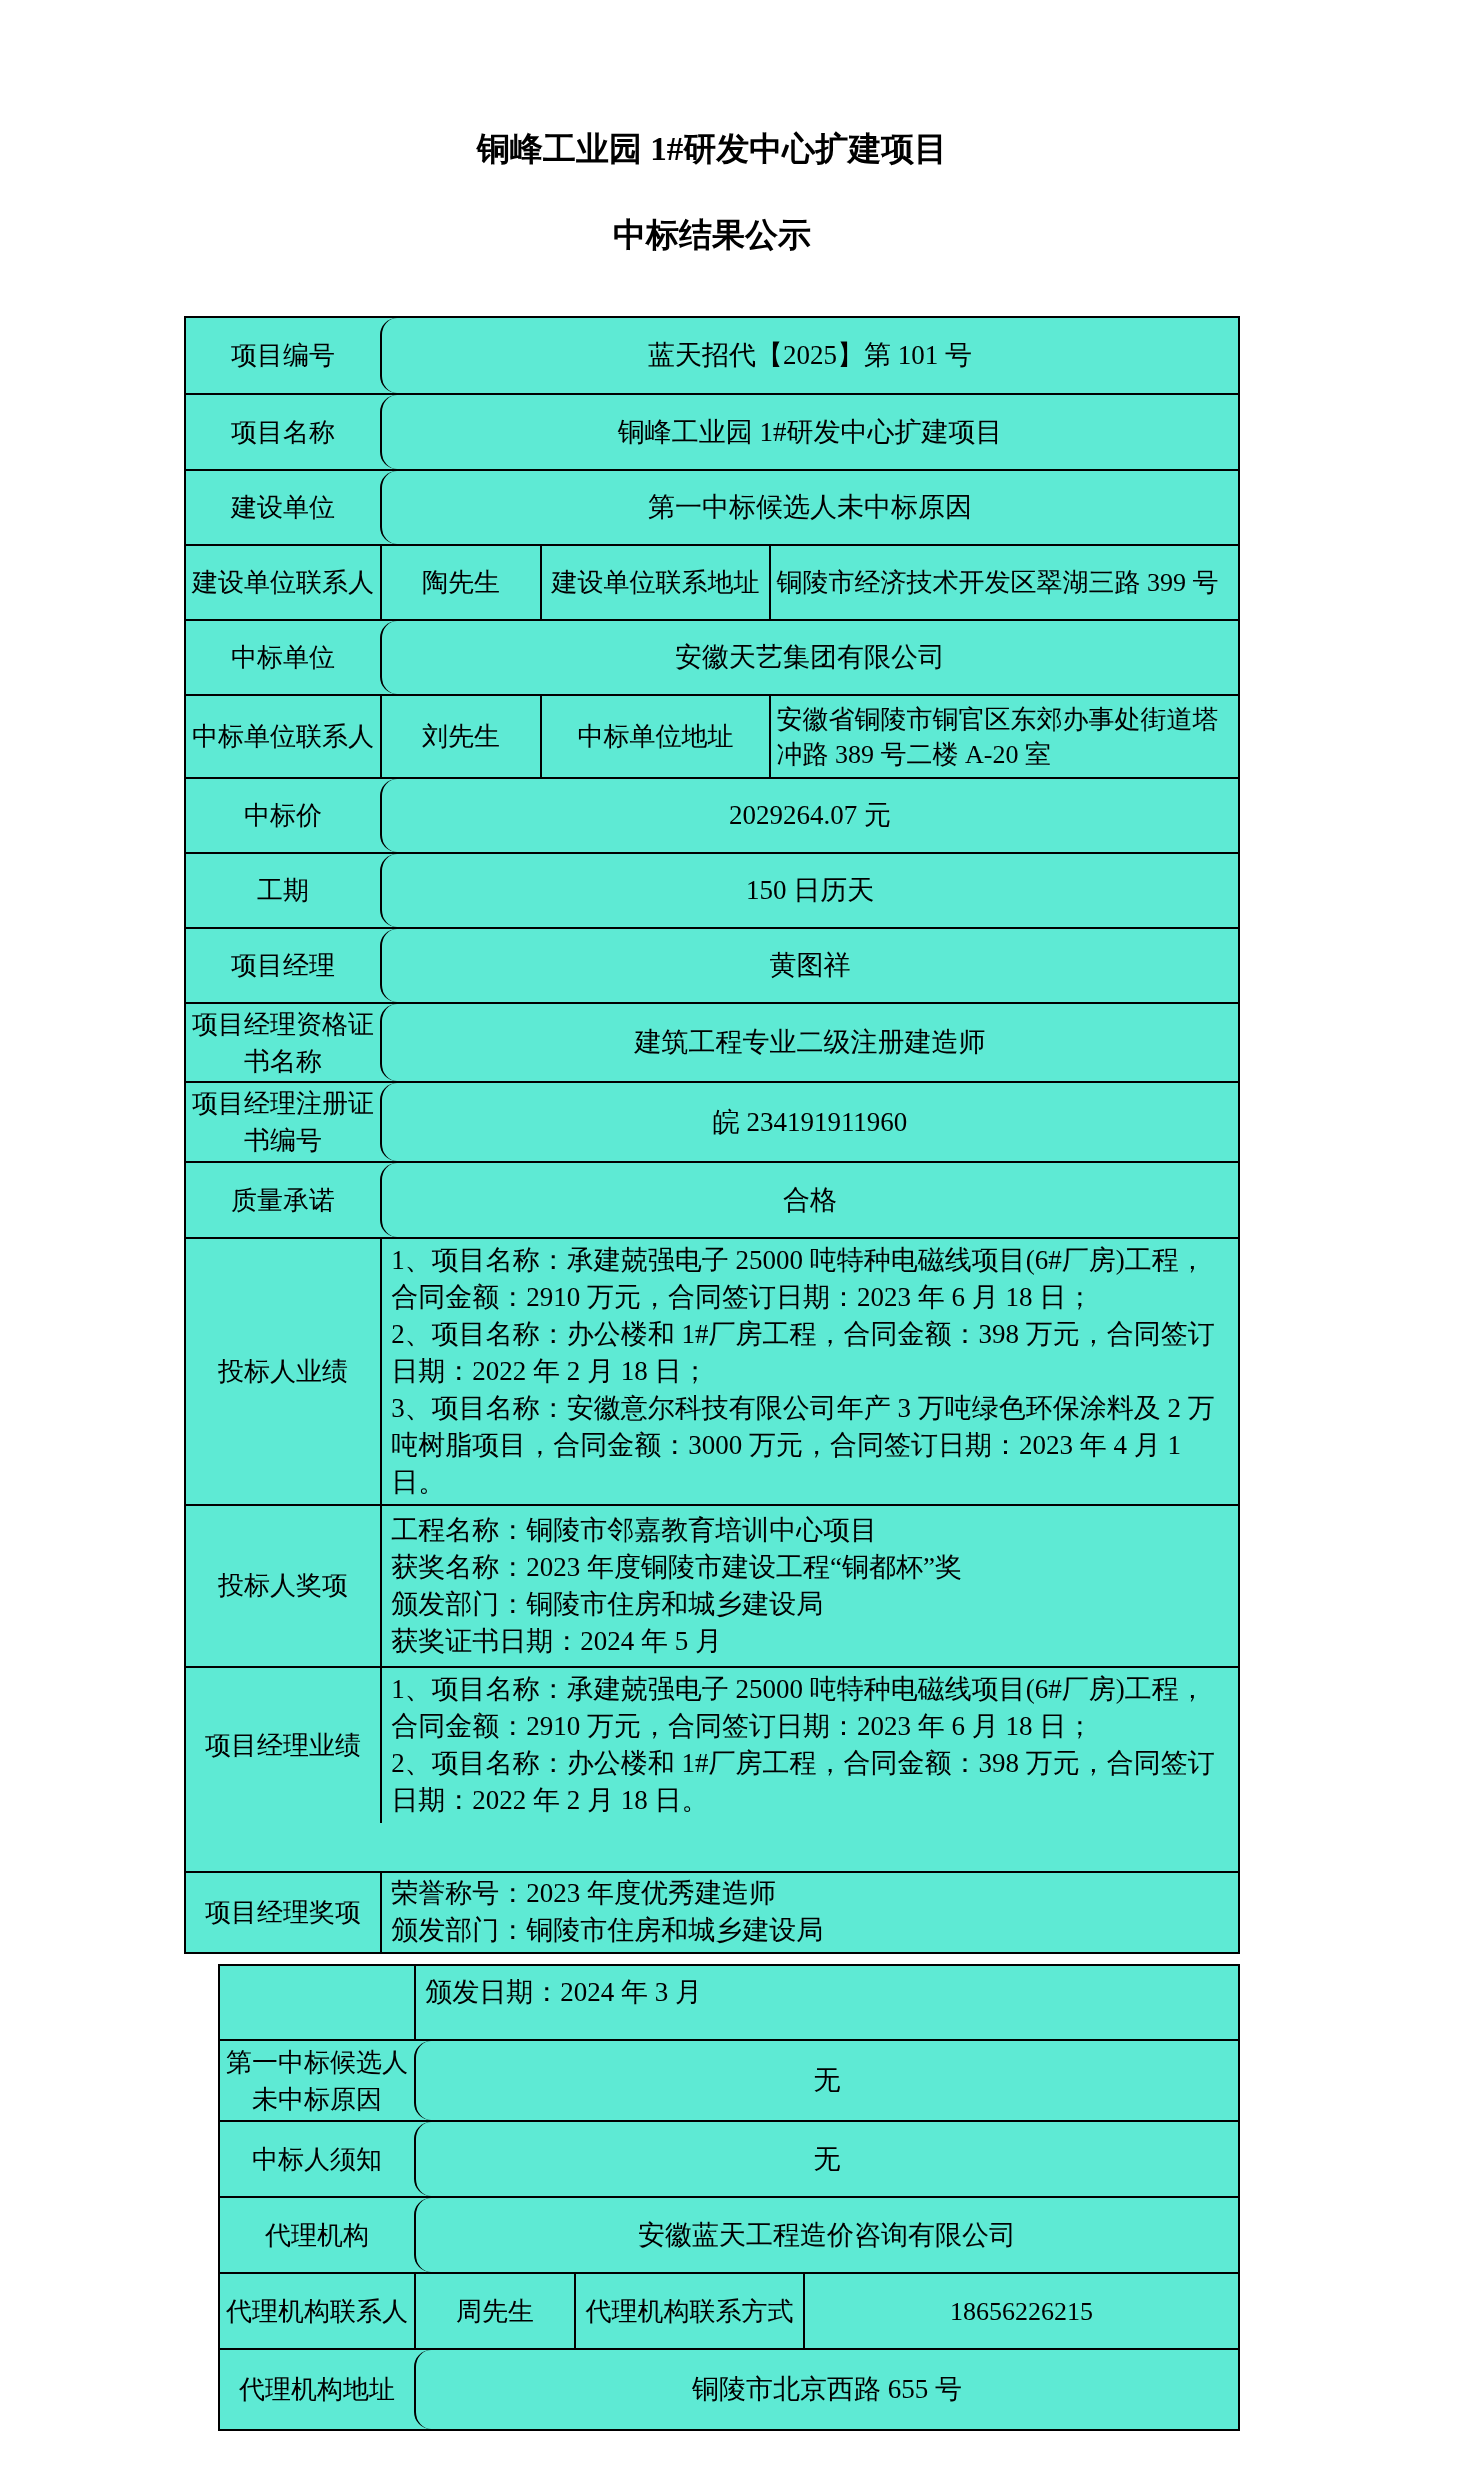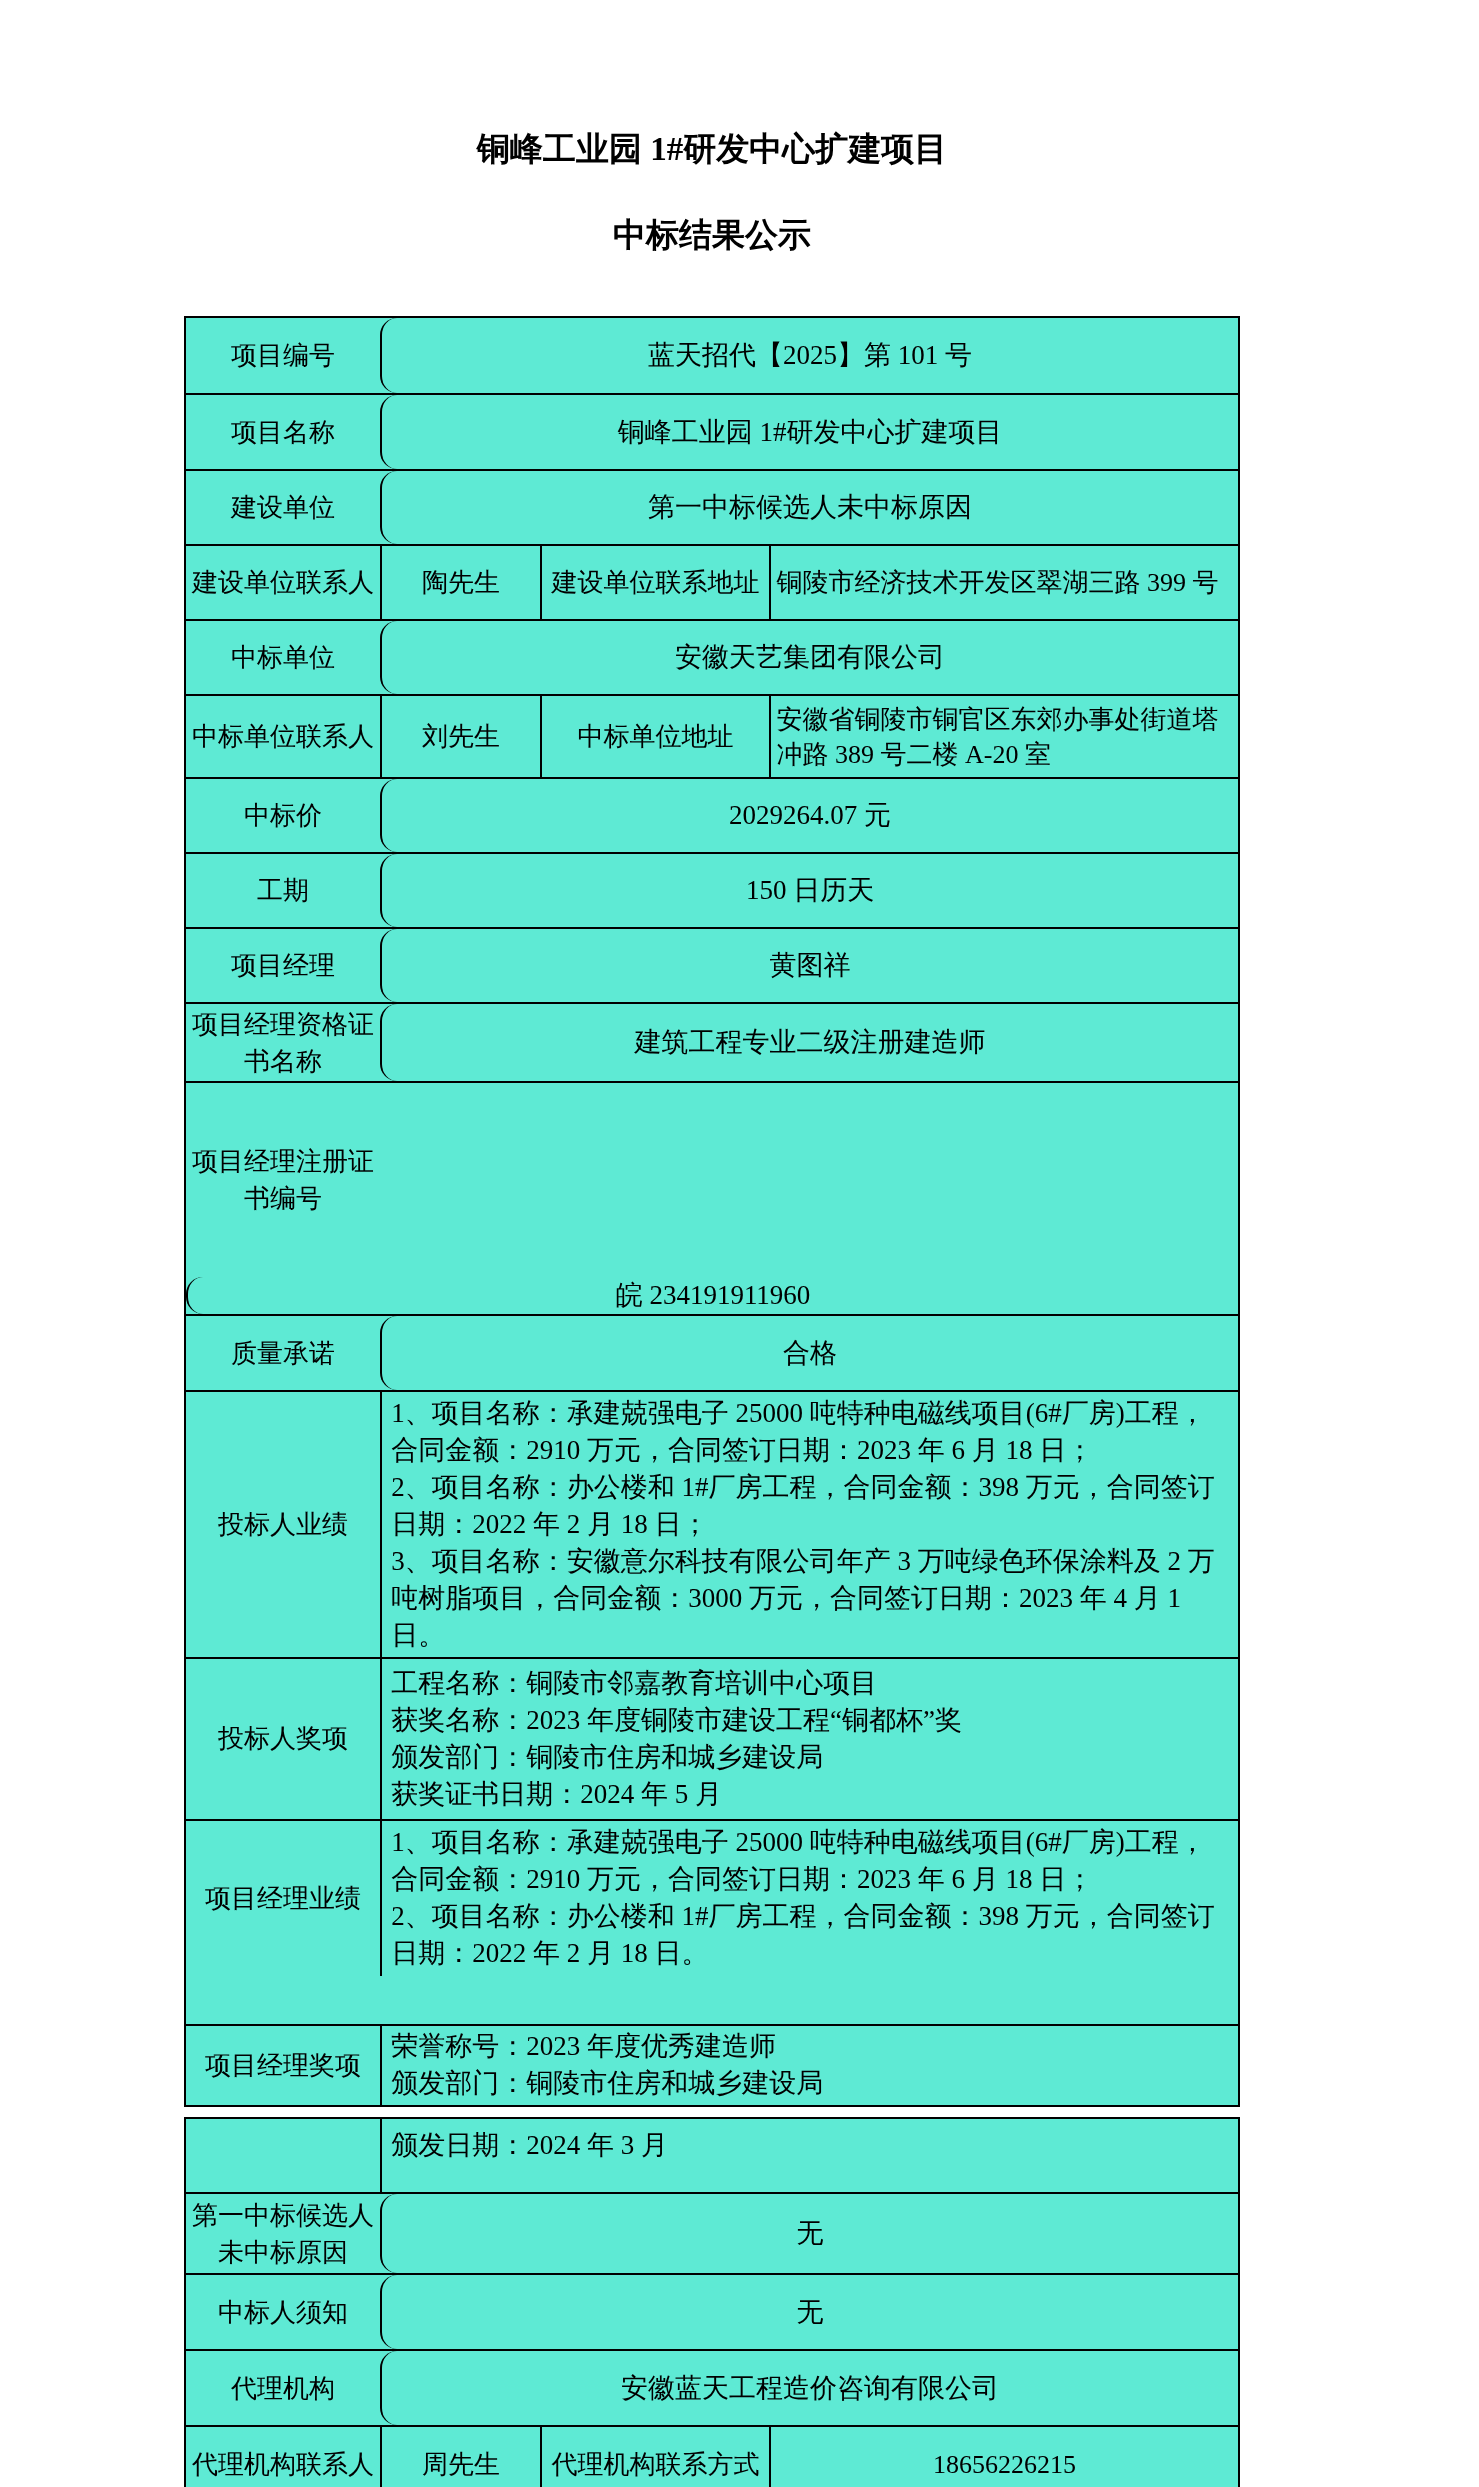--- a/index.html
+++ b/index.html
@@ -99,7 +99,7 @@
           <div class="cell cell-label">项目经理资格证书名称</div>
           <div class="cell cell-value">建筑工程专业二级注册建造师</div>
         </div>
-        <div class="trow" style="min-height: 80px; flex-direction: column;">
+        <div class="trow" style="min-height: 80px;">
           <div class="cell cell-label">项目经理注册证书编号</div>
           <div class="cell cell-value">皖 234191911960</div>
         </div>

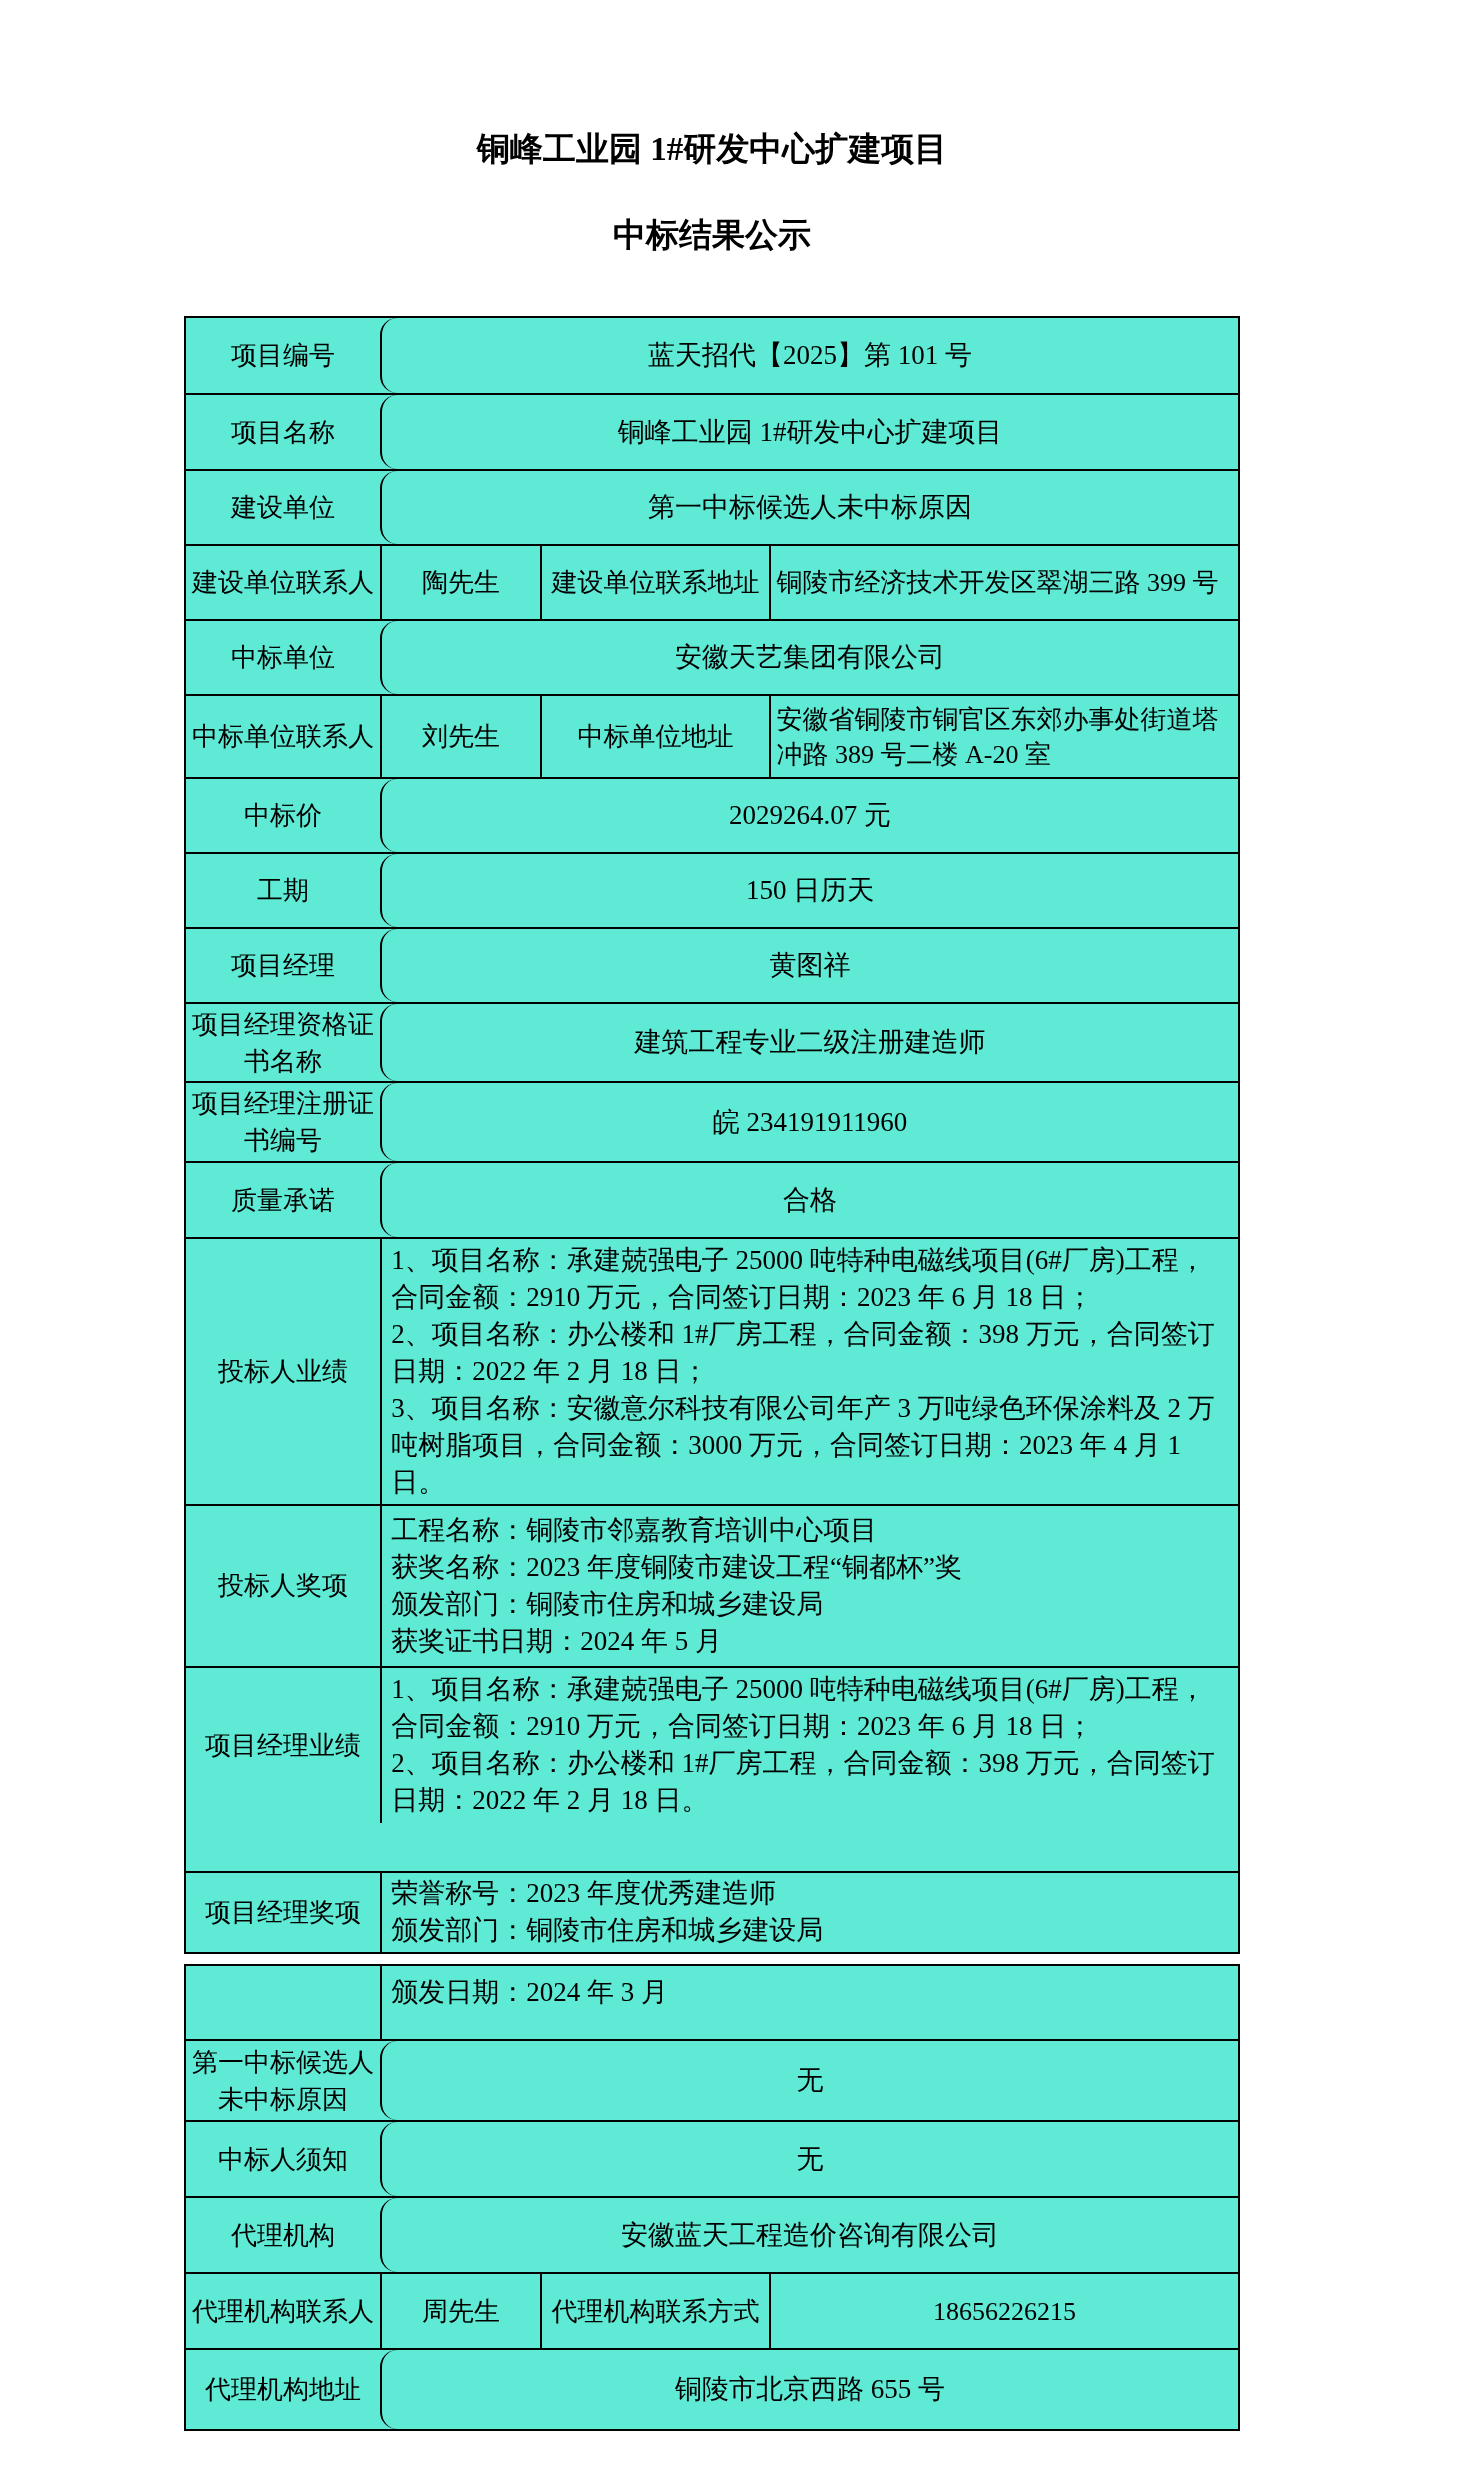--- a/index.html
+++ b/index.html
@@ -22,7 +22,7 @@
   .tsection{
     border:2.8px solid #000;box-sizing:border-box;background:#5eead4;
   }
-  .tsection + .tsection{margin-top:10.3px;}
+  .tsection + .tsection{margin-top:10.3px;margin-left:34px;}
   .trow{
     display:flex;align-items:stretch;box-sizing:border-box;
   }

